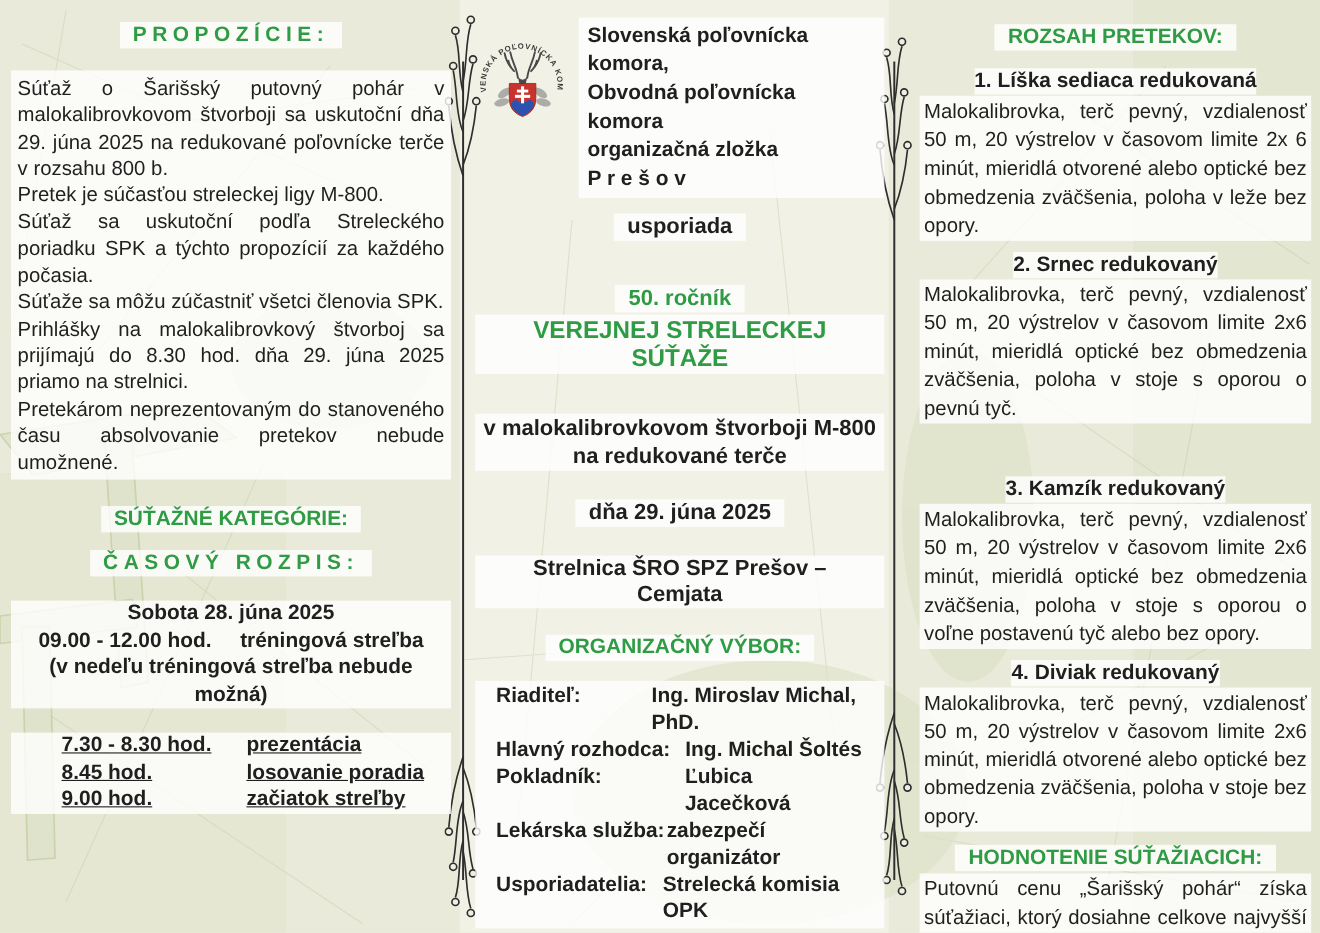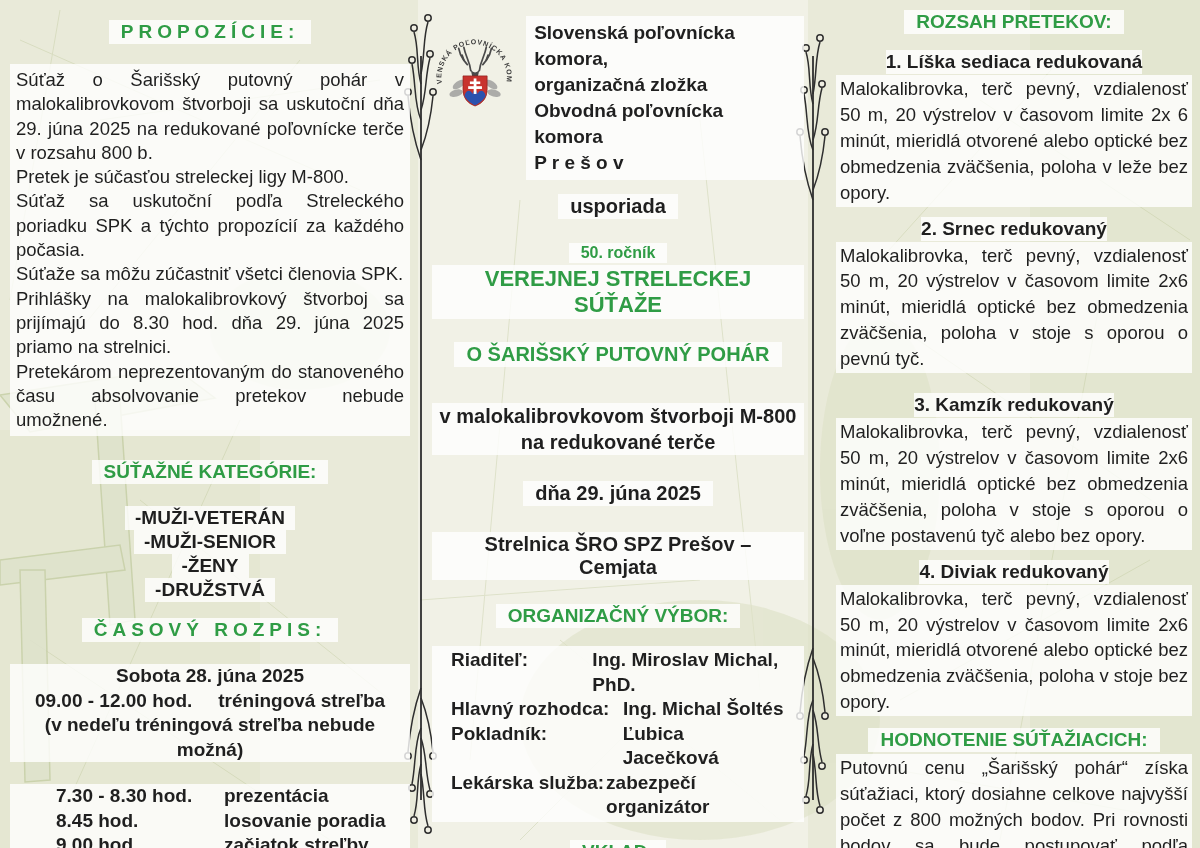--- a/index.html
+++ b/index.html
@@ -48,7 +48,7 @@
   .comm-role{width:172px;}
   .vkladh{margin-top:18px;}
   
-  .scope-head{margin-top:10px;}
+  .scope-head{margin-top:22px;}
   .event-title{margin-top:10px;font-size:19px;font-weight:700;text-align:right;padding:1px 0;}
   .event-desc{margin:1px 0 0 0;font-size:18.5px;line-height:25.9px;text-align:justify;padding:1px 4px;}
   .scoring-head{margin-top:12px;}

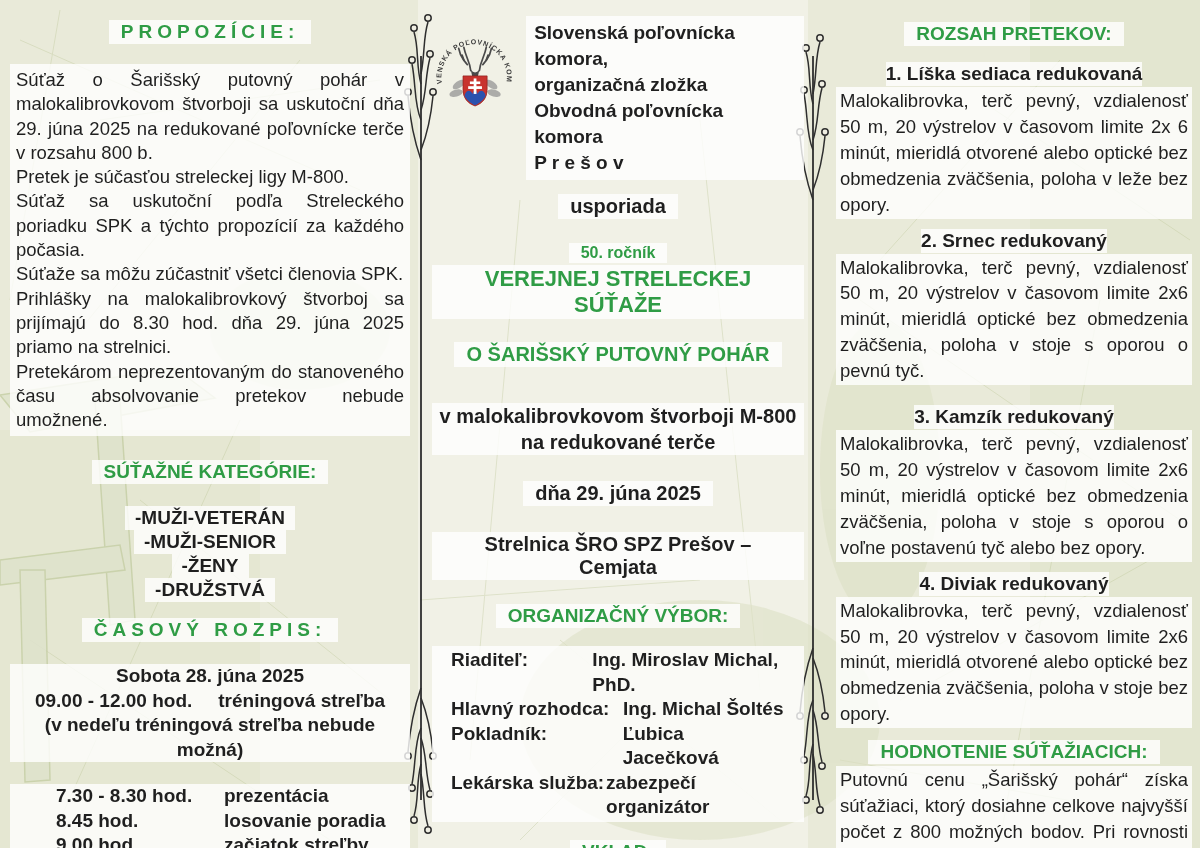--- a/index.html
+++ b/index.html
@@ -236,8 +236,8 @@
       </svg>
       <div class="org-lines wb">
         <div>Slovenská poľovnícka komora,</div>
+        <div>Obvodná poľovnícka komora</div>
         <div>organizačná zložka</div>
-        <div>Obvodná poľovnícka komora</div>
         <div>P r e š o v</div>
       </div>
     </div>

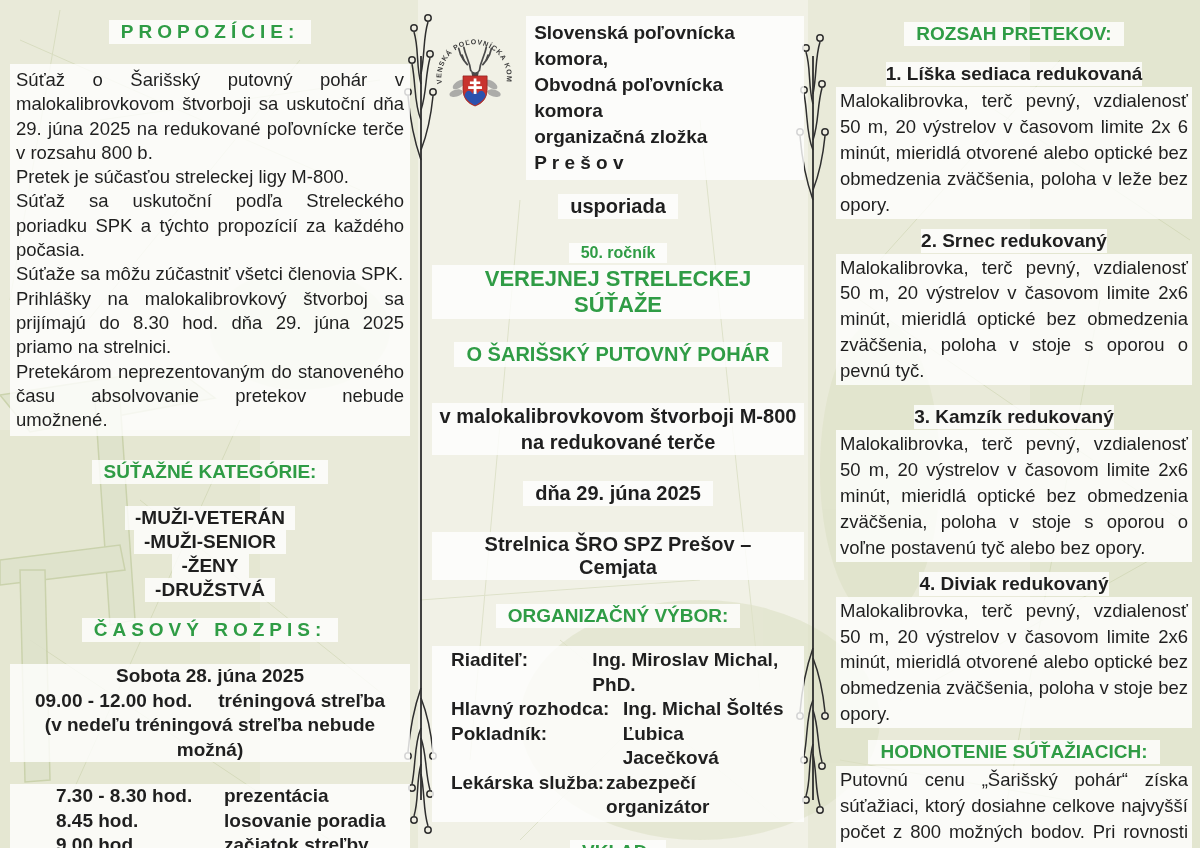--- a/index.html
+++ b/index.html
@@ -36,7 +36,7 @@
   .org-head{display:flex;margin-top:16px;gap:8px;}
   .org-lines{font-size:19px;font-weight:700;line-height:26px;padding:4px 8px;}
   .usporiada{margin-top:14px;font-size:20px;}
-  .edition{margin-top:24px;font-size:16px;}
+  .edition{margin-top:40px;font-size:20px;}
   .title1{margin-top:2px;font-size:22px;}
   .title2{margin-top:23px;font-size:20px;}
   .subt{margin-top:36px;font-size:20px;line-height:26px;}

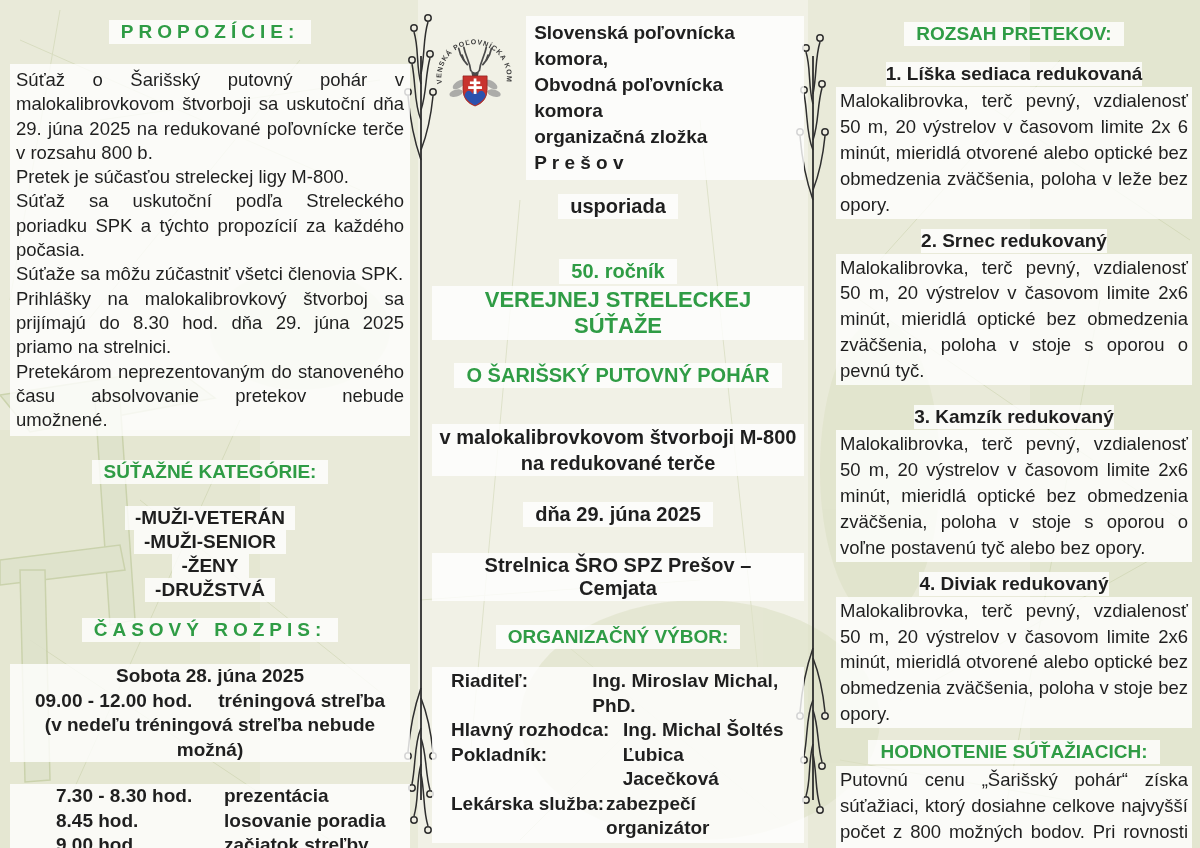--- a/index.html
+++ b/index.html
@@ -244,7 +244,6 @@
     <div class="bold center wb fit usporiada">usporiada</div>
     <div class="h-green wb fit edition">50. ročník</div>
     <div class="h-green wb fit title1">VEREJNEJ STRELECKEJ SÚŤAŽE</div>
-    <div class="h-green wb fit title2">O ŠARIŠSKÝ PUTOVNÝ POHÁR</div>
     <div class="bold center wb subt">
       <div>v malokalibrovkovom štvorboji M-800</div>
       <div>na redukované terče</div>

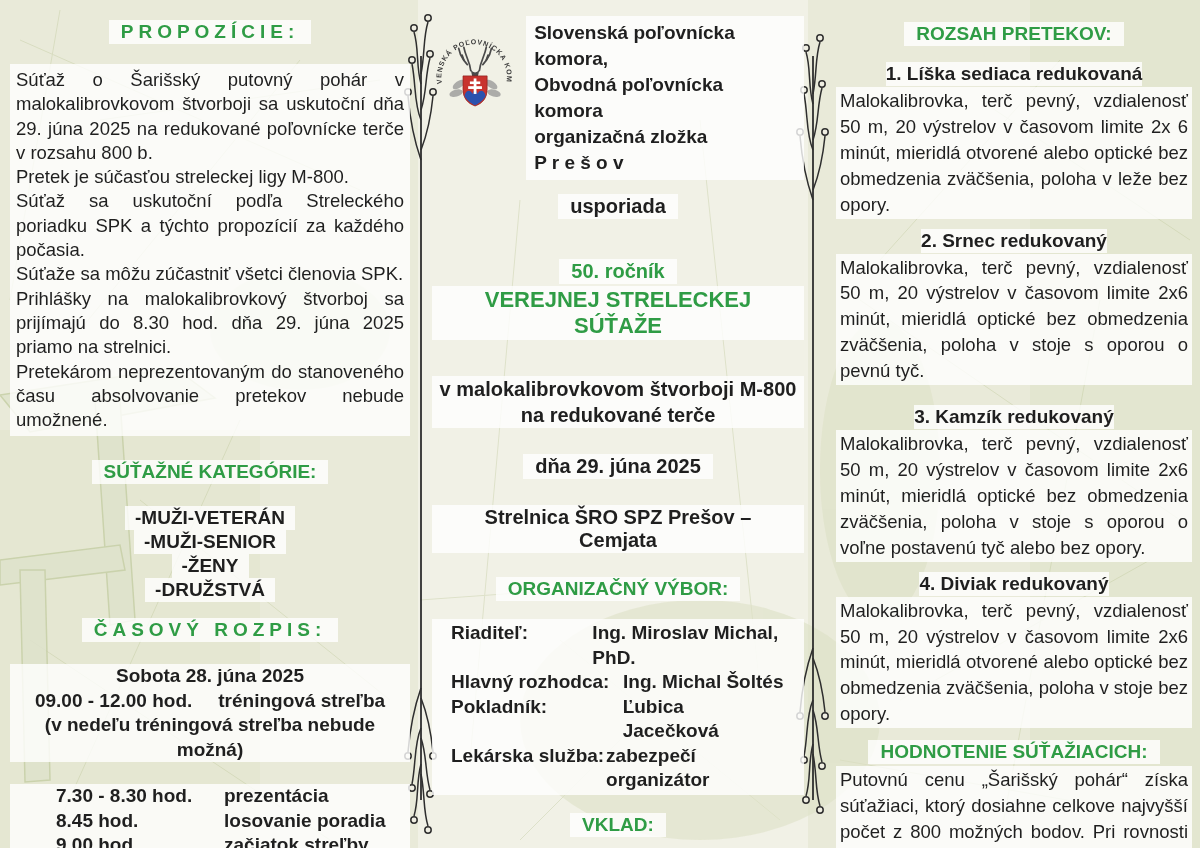--- a/index.html
+++ b/index.html
@@ -279,7 +279,7 @@
     <p class="event-desc wb">Malokalibrovka, terč pevný, vzdialenosť 50 m, 20 výstrelov v časovom limite 2x 6 minút, mieridlá otvorené alebo optické bez obmedzenia zväčšenia, poloha v leže bez opory.</p>
     <div class="event-title wb fit">2. Srnec redukovaný</div>
     <p class="event-desc wb">Malokalibrovka, terč pevný, vzdialenosť 50 m, 20 výstrelov v časovom limite 2x6 minút, mieridlá optické bez obmedzenia zväčšenia, poloha v stoje s oporou o pevnú tyč.</p>
-    <div class="event-title wb fit" style="margin-top:20px">3. Kamzík redukovaný</div>
+    <div class="event-title wb fit" style="margin-top:48px">3. Kamzík redukovaný</div>
     <p class="event-desc wb">Malokalibrovka, terč pevný, vzdialenosť 50 m, 20 výstrelov v časovom limite 2x6 minút, mieridlá optické bez obmedzenia zväčšenia, poloha v stoje s oporou o voľne postavenú tyč alebo bez opory.</p>
     <div class="event-title wb fit">4. Diviak redukovaný</div>
     <p class="event-desc wb">Malokalibrovka, terč pevný, vzdialenosť 50 m, 20 výstrelov v časovom limite 2x6 minút, mieridlá otvorené alebo optické bez obmedzenia zväčšenia, poloha v stoje bez opory.</p>

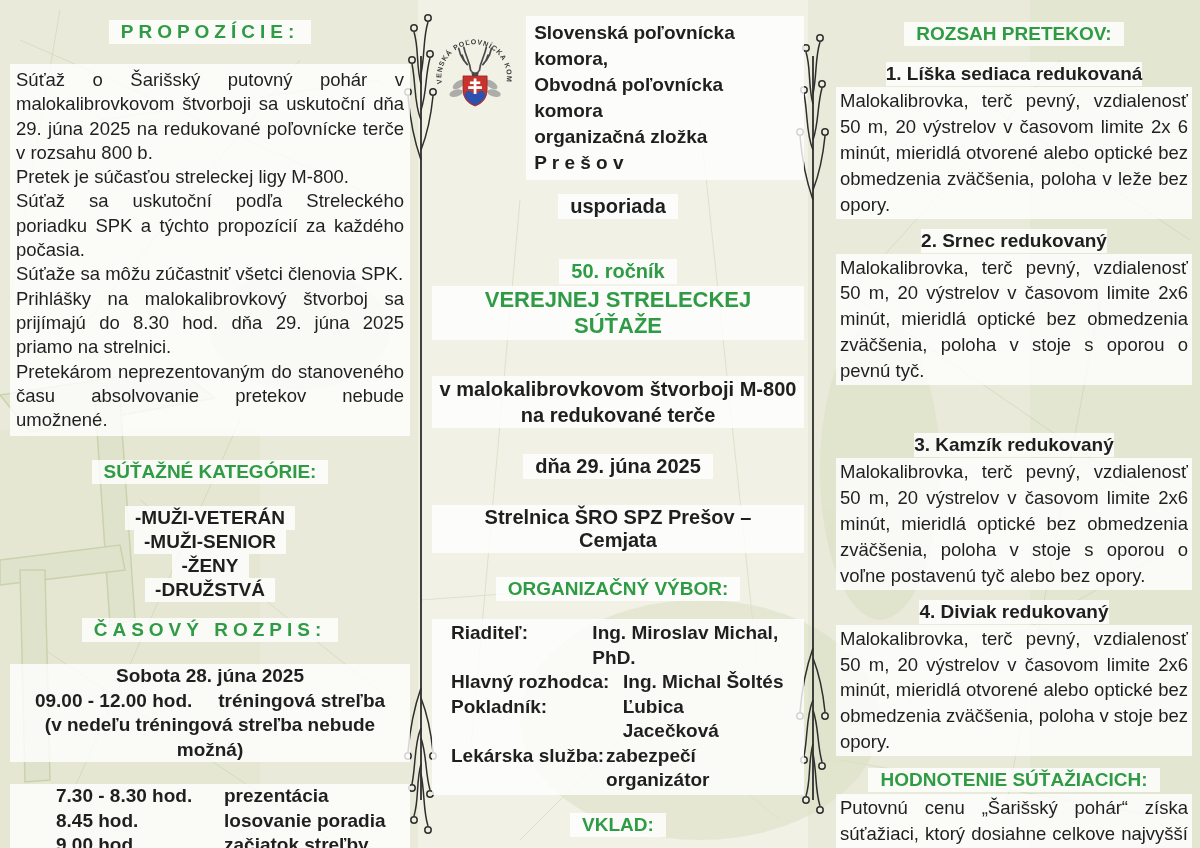--- a/index.html
+++ b/index.html
@@ -170,12 +170,6 @@
       <p>Pretekárom neprezentovaným do stanoveného času absolvovanie pretekov nebude umožnené.</p>
     </div>
     <div class="h-green wb fit cat-head">SÚŤAŽNÉ KATEGÓRIE:</div>
-    <div class="cat-list center">
-      <div class="wb fit">-MUŽI-VETERÁN</div>
-      <div class="wb fit">-MUŽI-SENIOR</div>
-      <div class="wb fit">-ŽENY</div>
-      <div class="wb fit">-DRUŽSTVÁ</div>
-    </div>
     <div class="h-green ls1 wb fit rozpis-head">ČASOVÝ ROZPIS:</div>
     <div class="sched sat wb">
       <div class="center">Sobota 28. júna 2025</div>

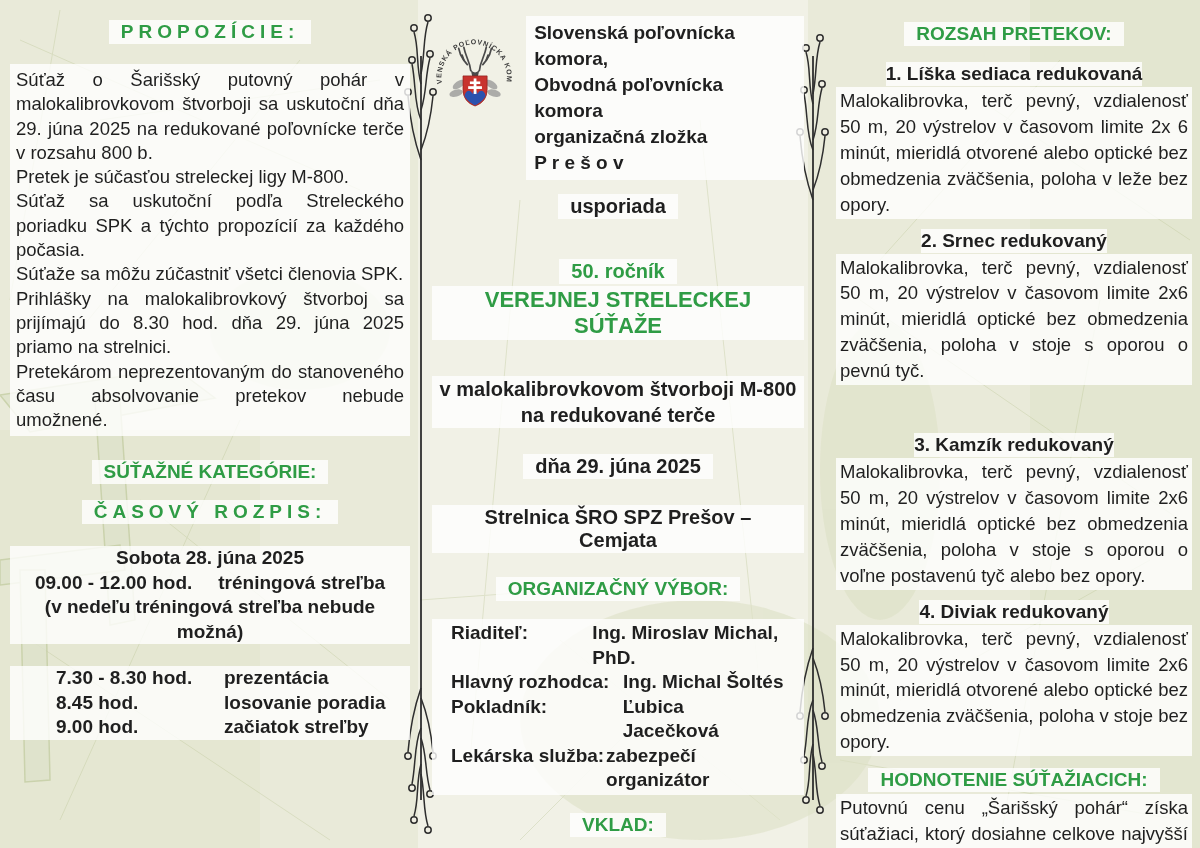--- a/index.html
+++ b/index.html
@@ -30,7 +30,7 @@
   .sat{margin-top:22px;}
   .sat-row{display:flex;justify-content:center;gap:26px;}
   .sun{margin-top:22px;}
-  .srow{display:flex;}
+  .srow{display:flex;text-decoration:underline;}
   .stime{width:168px;padding-left:46px;box-sizing:content-box;}
   
   .org-head{display:flex;margin-top:16px;gap:8px;}

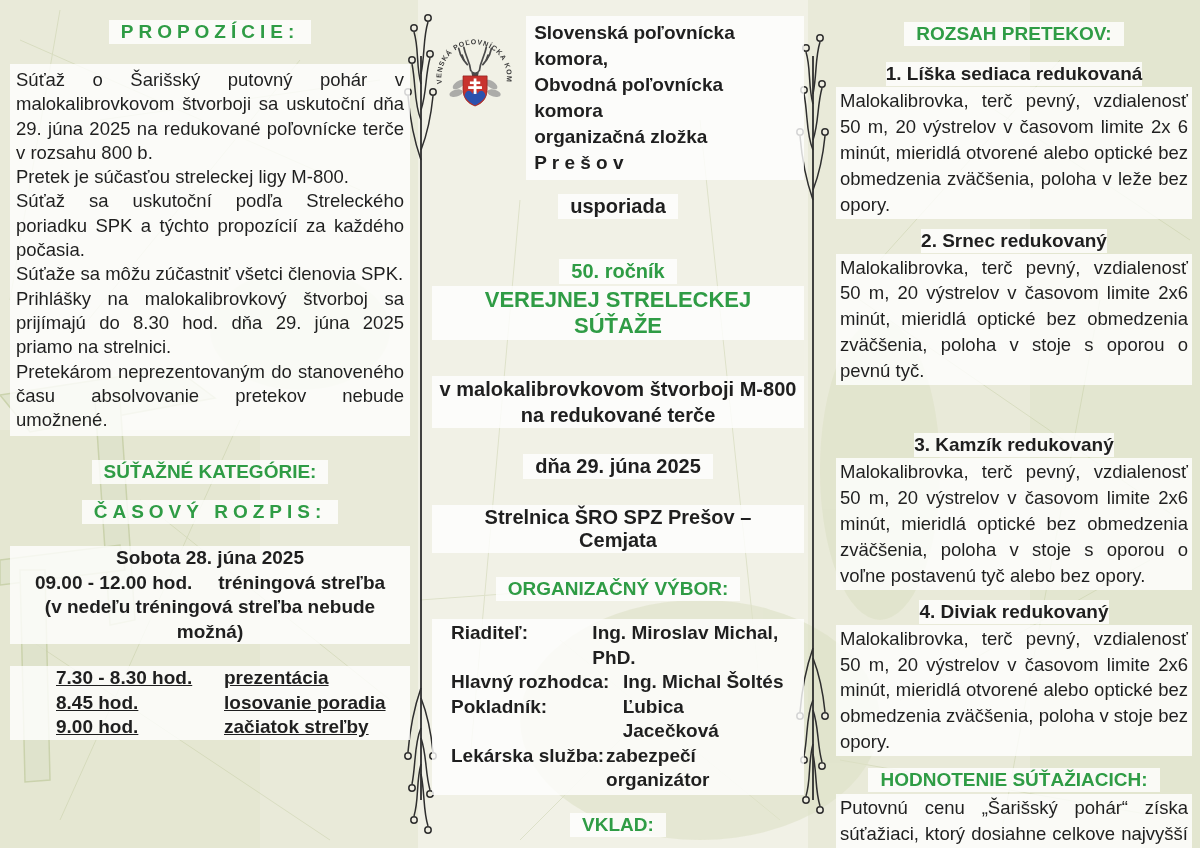--- a/index.html
+++ b/index.html
@@ -262,6 +262,10 @@
         <span class="comm-role">Lekárska služba:</span>
         <span>zabezpečí organizátor</span>
       </div>
+      <div class="comm-row">
+        <span class="comm-role">Usporiadatelia:</span>
+        <span>Strelecká komisia OPK</span>
+      </div>
     </div>
     <div class="h-green wb fit vkladh">VKLAD:</div>
 

